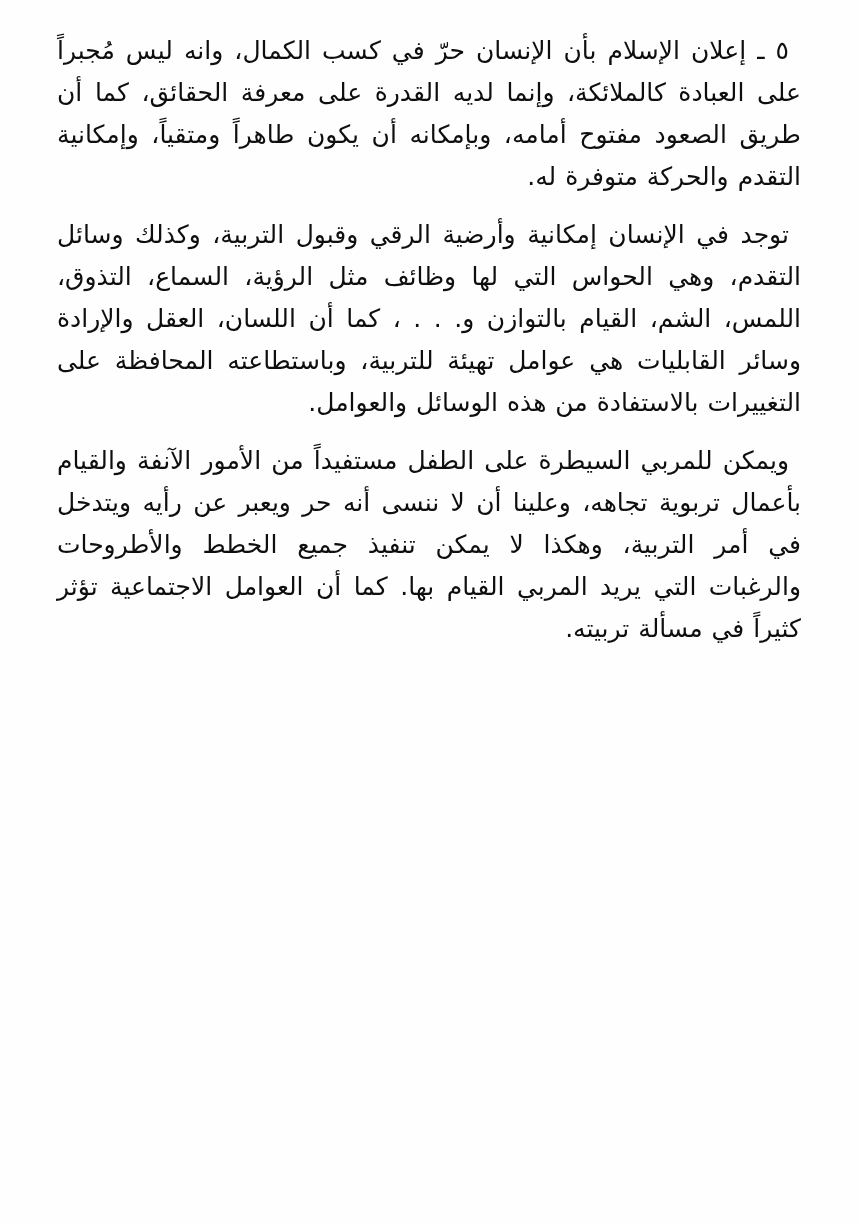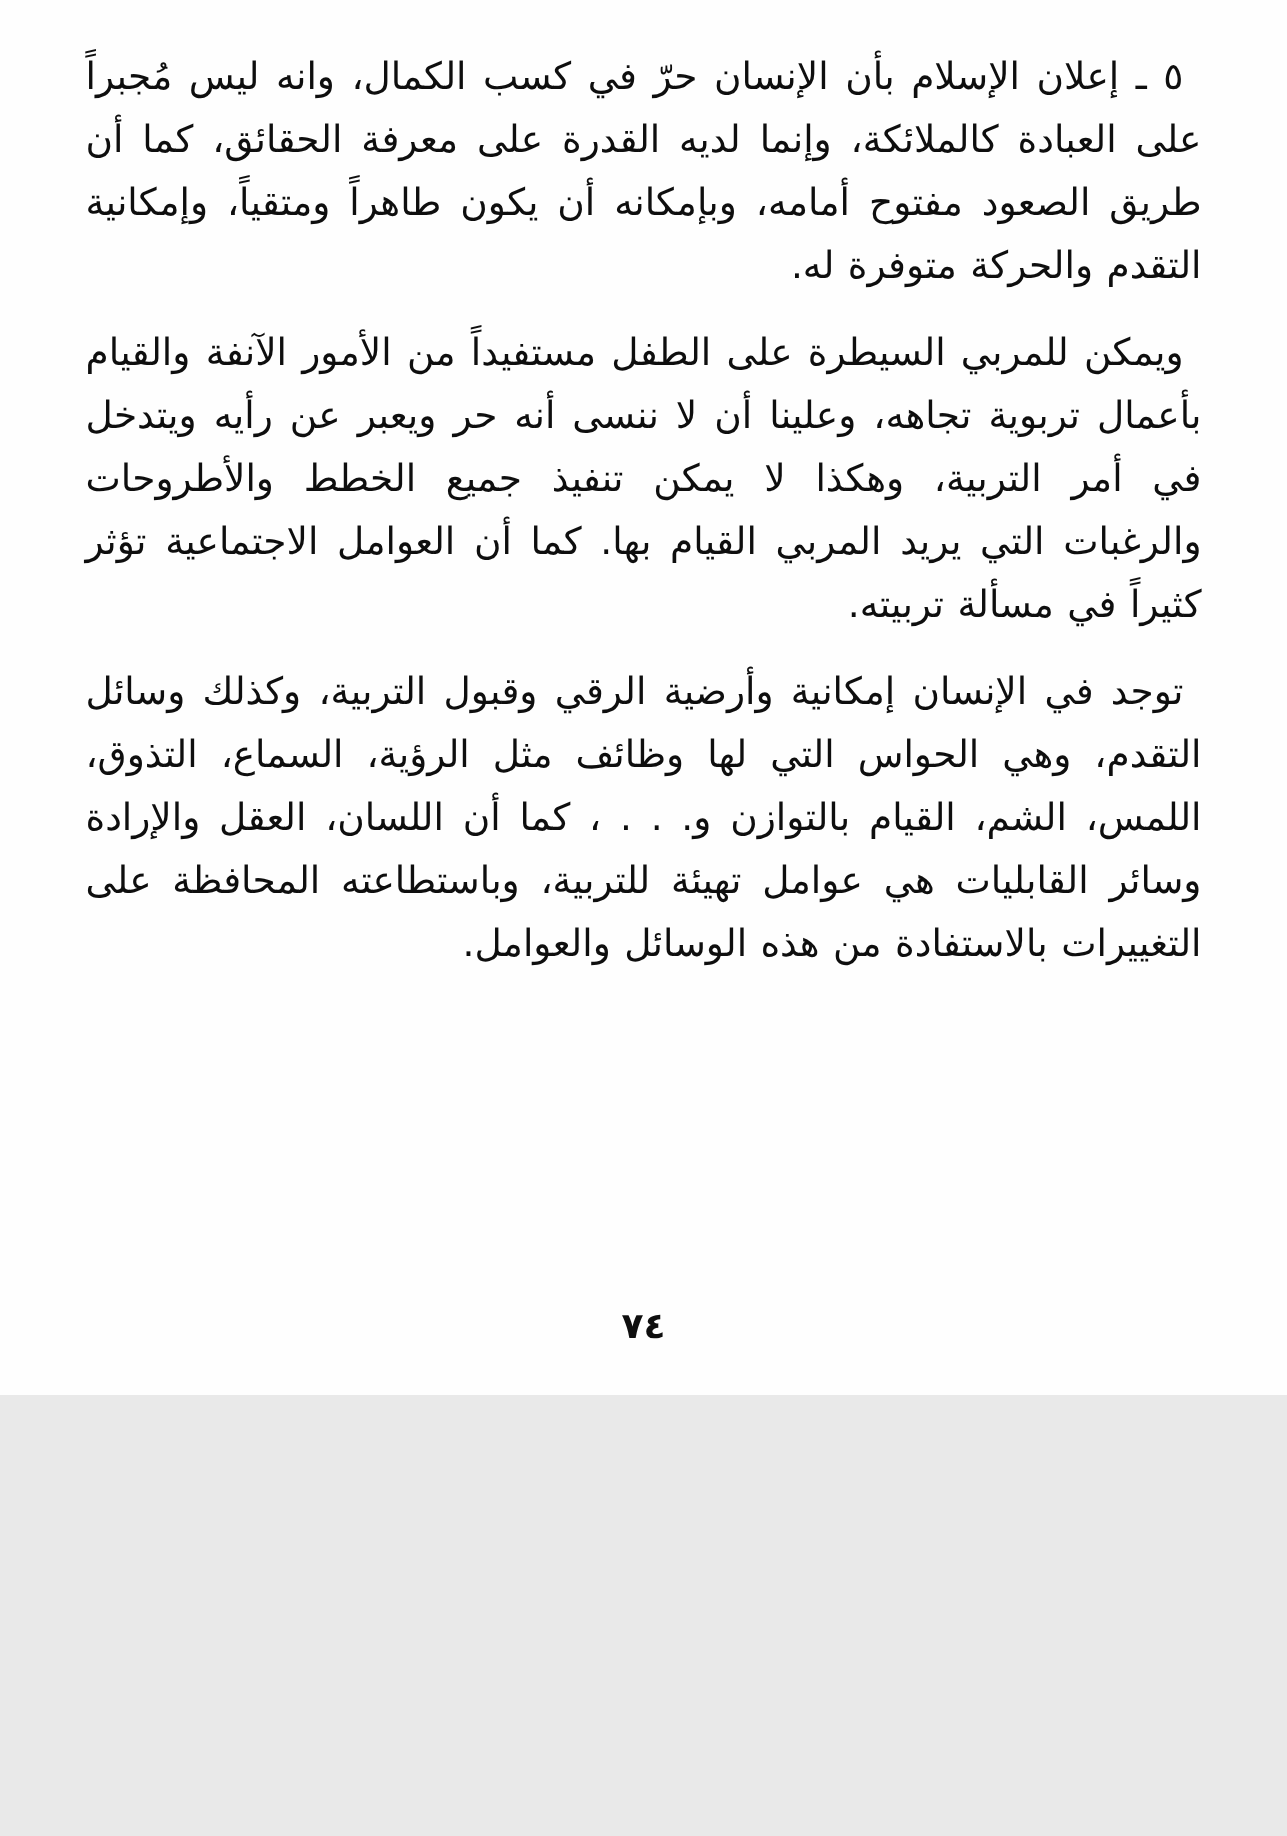--- a/index.html
+++ b/index.html
@@ -10,7 +10,7 @@
   .page {
     position: relative;
     width: 858px;
-    height: 930px;
+    height: 1224px;
     margin: 0 auto;
     background: #fefefe;
     overflow: hidden;

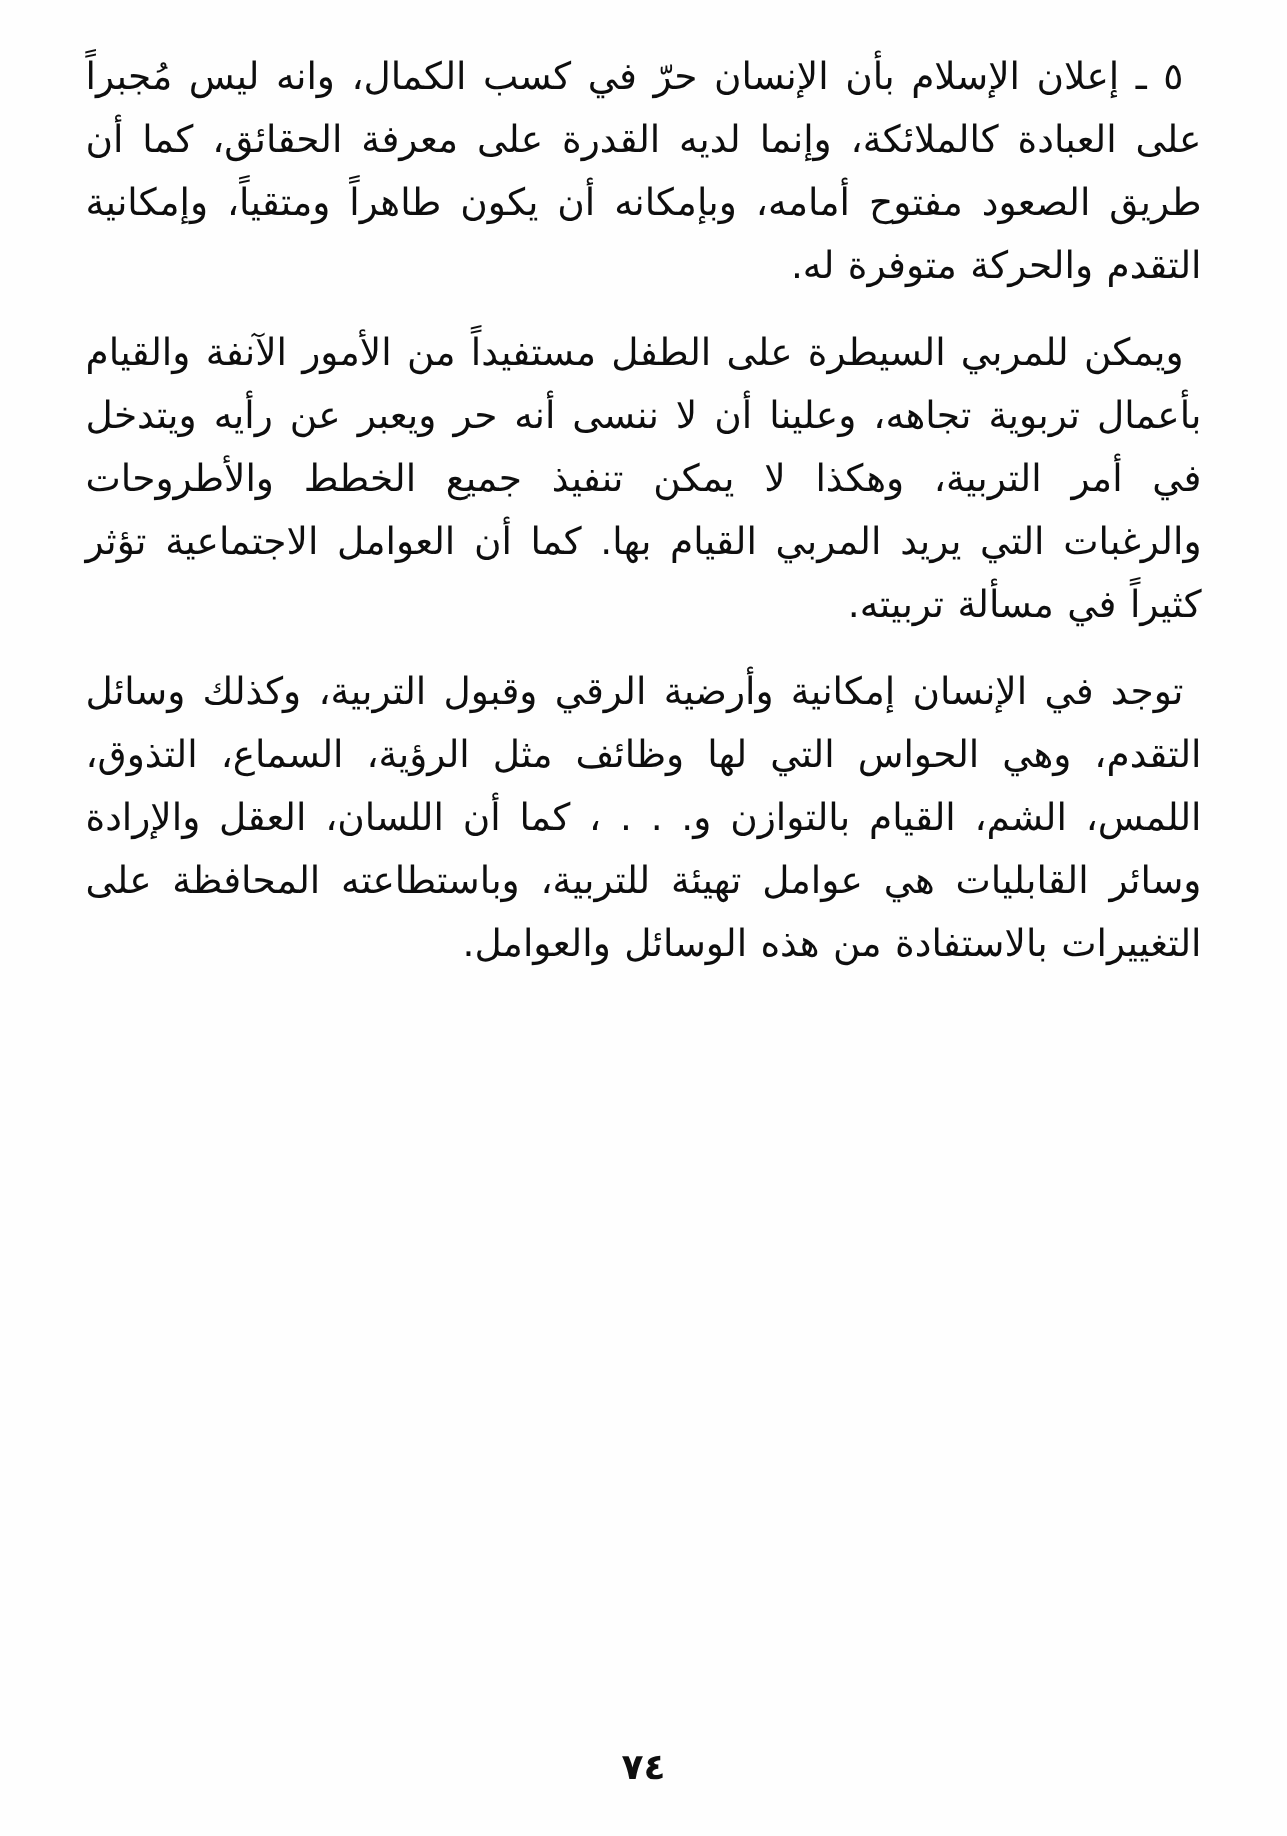--- a/index.html
+++ b/index.html
@@ -59,8 +59,8 @@
 <div class="page">
   <main class="text-block">
     <p class="para">٥ ـ إعلان الإسلام بأن الإنسان حرّ في كسب الكمال، وانه ليس مُجبراً على العبادة كالملائكة، وإنما لديه القدرة على معرفة الحقائق، كما أن طريق الصعود مفتوح أمامه، وبإمكانه أن يكون طاهراً ومتقياً، وإمكانية التقدم والحركة متوفرة له.</p>
+    <p class="para">توجد في الإنسان إمكانية وأرضية الرقي وقبول التربية، وكذلك وسائل التقدم، وهي الحواس التي لها وظائف مثل الرؤية، السماع، التذوق، اللمس، الشم، القيام بالتوازن و. . . ، كما أن اللسان، العقل والإرادة وسائر القابليات هي عوامل تهيئة للتربية، وباستطاعته المحافظة على التغييرات بالاستفادة من هذه الوسائل والعوامل.</p>
     <p class="para">ويمكن للمربي السيطرة على الطفل مستفيداً من الأمور الآنفة والقيام بأعمال تربوية تجاهه، وعلينا أن لا ننسى أنه حر ويعبر عن رأيه ويتدخل في أمر التربية، وهكذا لا يمكن تنفيذ جميع الخطط والأطروحات والرغبات التي يريد المربي القيام بها. كما أن العوامل الاجتماعية تؤثر كثيراً في مسألة تربيته.</p>
-    <p class="para">توجد في الإنسان إمكانية وأرضية الرقي وقبول التربية، وكذلك وسائل التقدم، وهي الحواس التي لها وظائف مثل الرؤية، السماع، التذوق، اللمس، الشم، القيام بالتوازن و. . . ، كما أن اللسان، العقل والإرادة وسائر القابليات هي عوامل تهيئة للتربية، وباستطاعته المحافظة على التغييرات بالاستفادة من هذه الوسائل والعوامل.</p>
   </main>
   <footer class="page-number">٧٤</footer>
 </div>

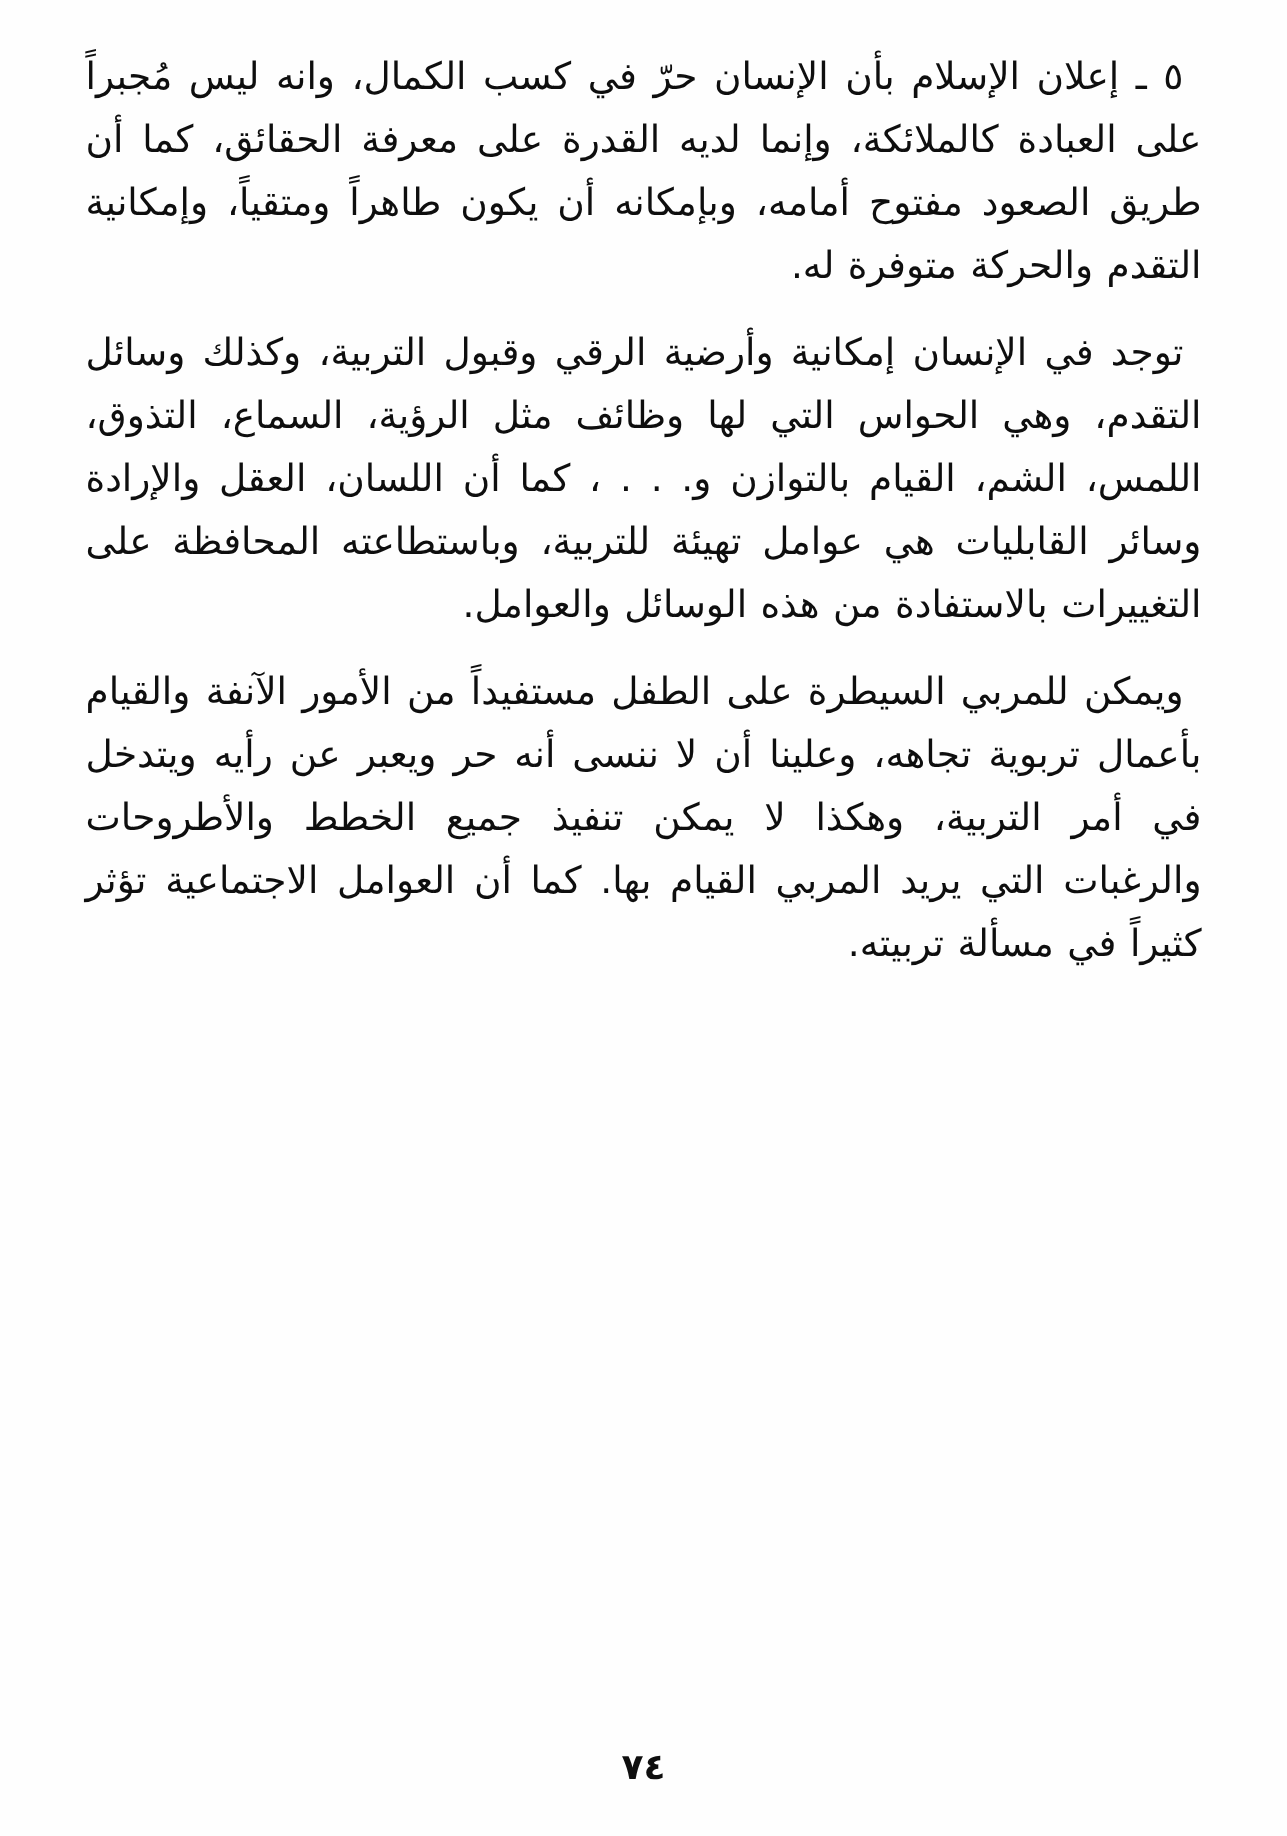--- a/index.html
+++ b/index.html
@@ -62,7 +62,6 @@
     <p class="para">توجد في الإنسان إمكانية وأرضية الرقي وقبول التربية، وكذلك وسائل التقدم، وهي الحواس التي لها وظائف مثل الرؤية، السماع، التذوق، اللمس، الشم، القيام بالتوازن و. . . ، كما أن اللسان، العقل والإرادة وسائر القابليات هي عوامل تهيئة للتربية، وباستطاعته المحافظة على التغييرات بالاستفادة من هذه الوسائل والعوامل.</p>
     <p class="para">ويمكن للمربي السيطرة على الطفل مستفيداً من الأمور الآنفة والقيام بأعمال تربوية تجاهه، وعلينا أن لا ننسى أنه حر ويعبر عن رأيه ويتدخل في أمر التربية، وهكذا لا يمكن تنفيذ جميع الخطط والأطروحات والرغبات التي يريد المربي القيام بها. كما أن العوامل الاجتماعية تؤثر كثيراً في مسألة تربيته.</p>
   </main>
-  <footer class="page-number">٧٤</footer>
 </div>
 
 </body></html>

